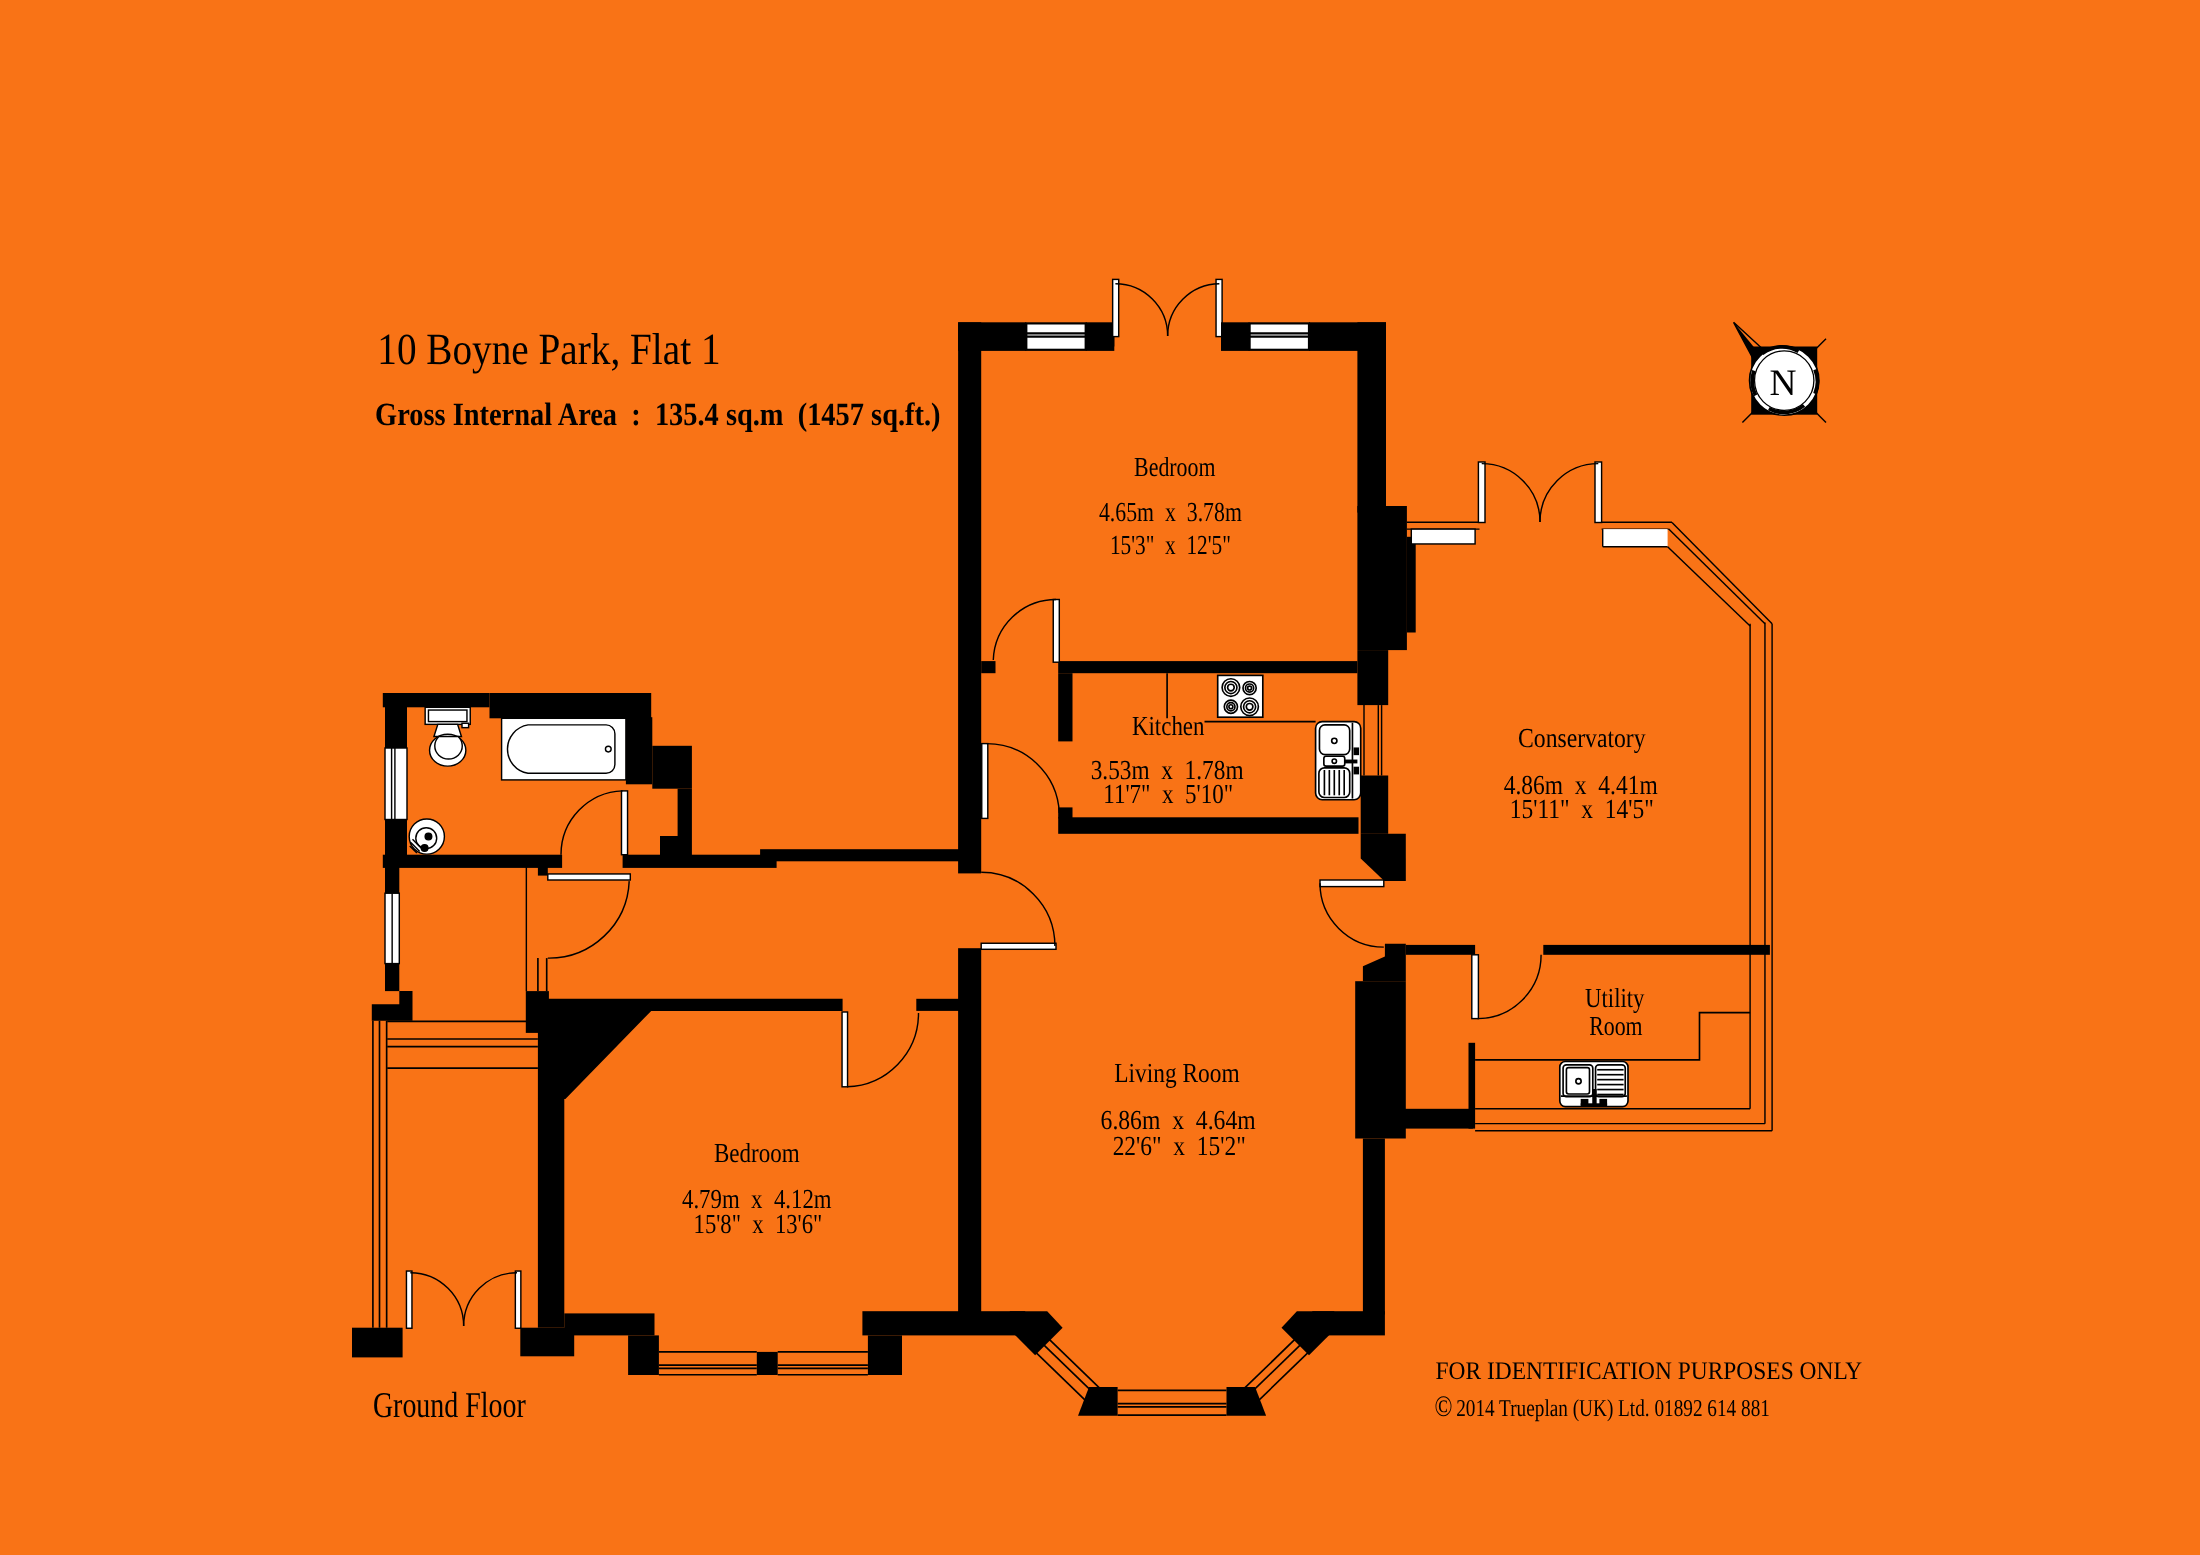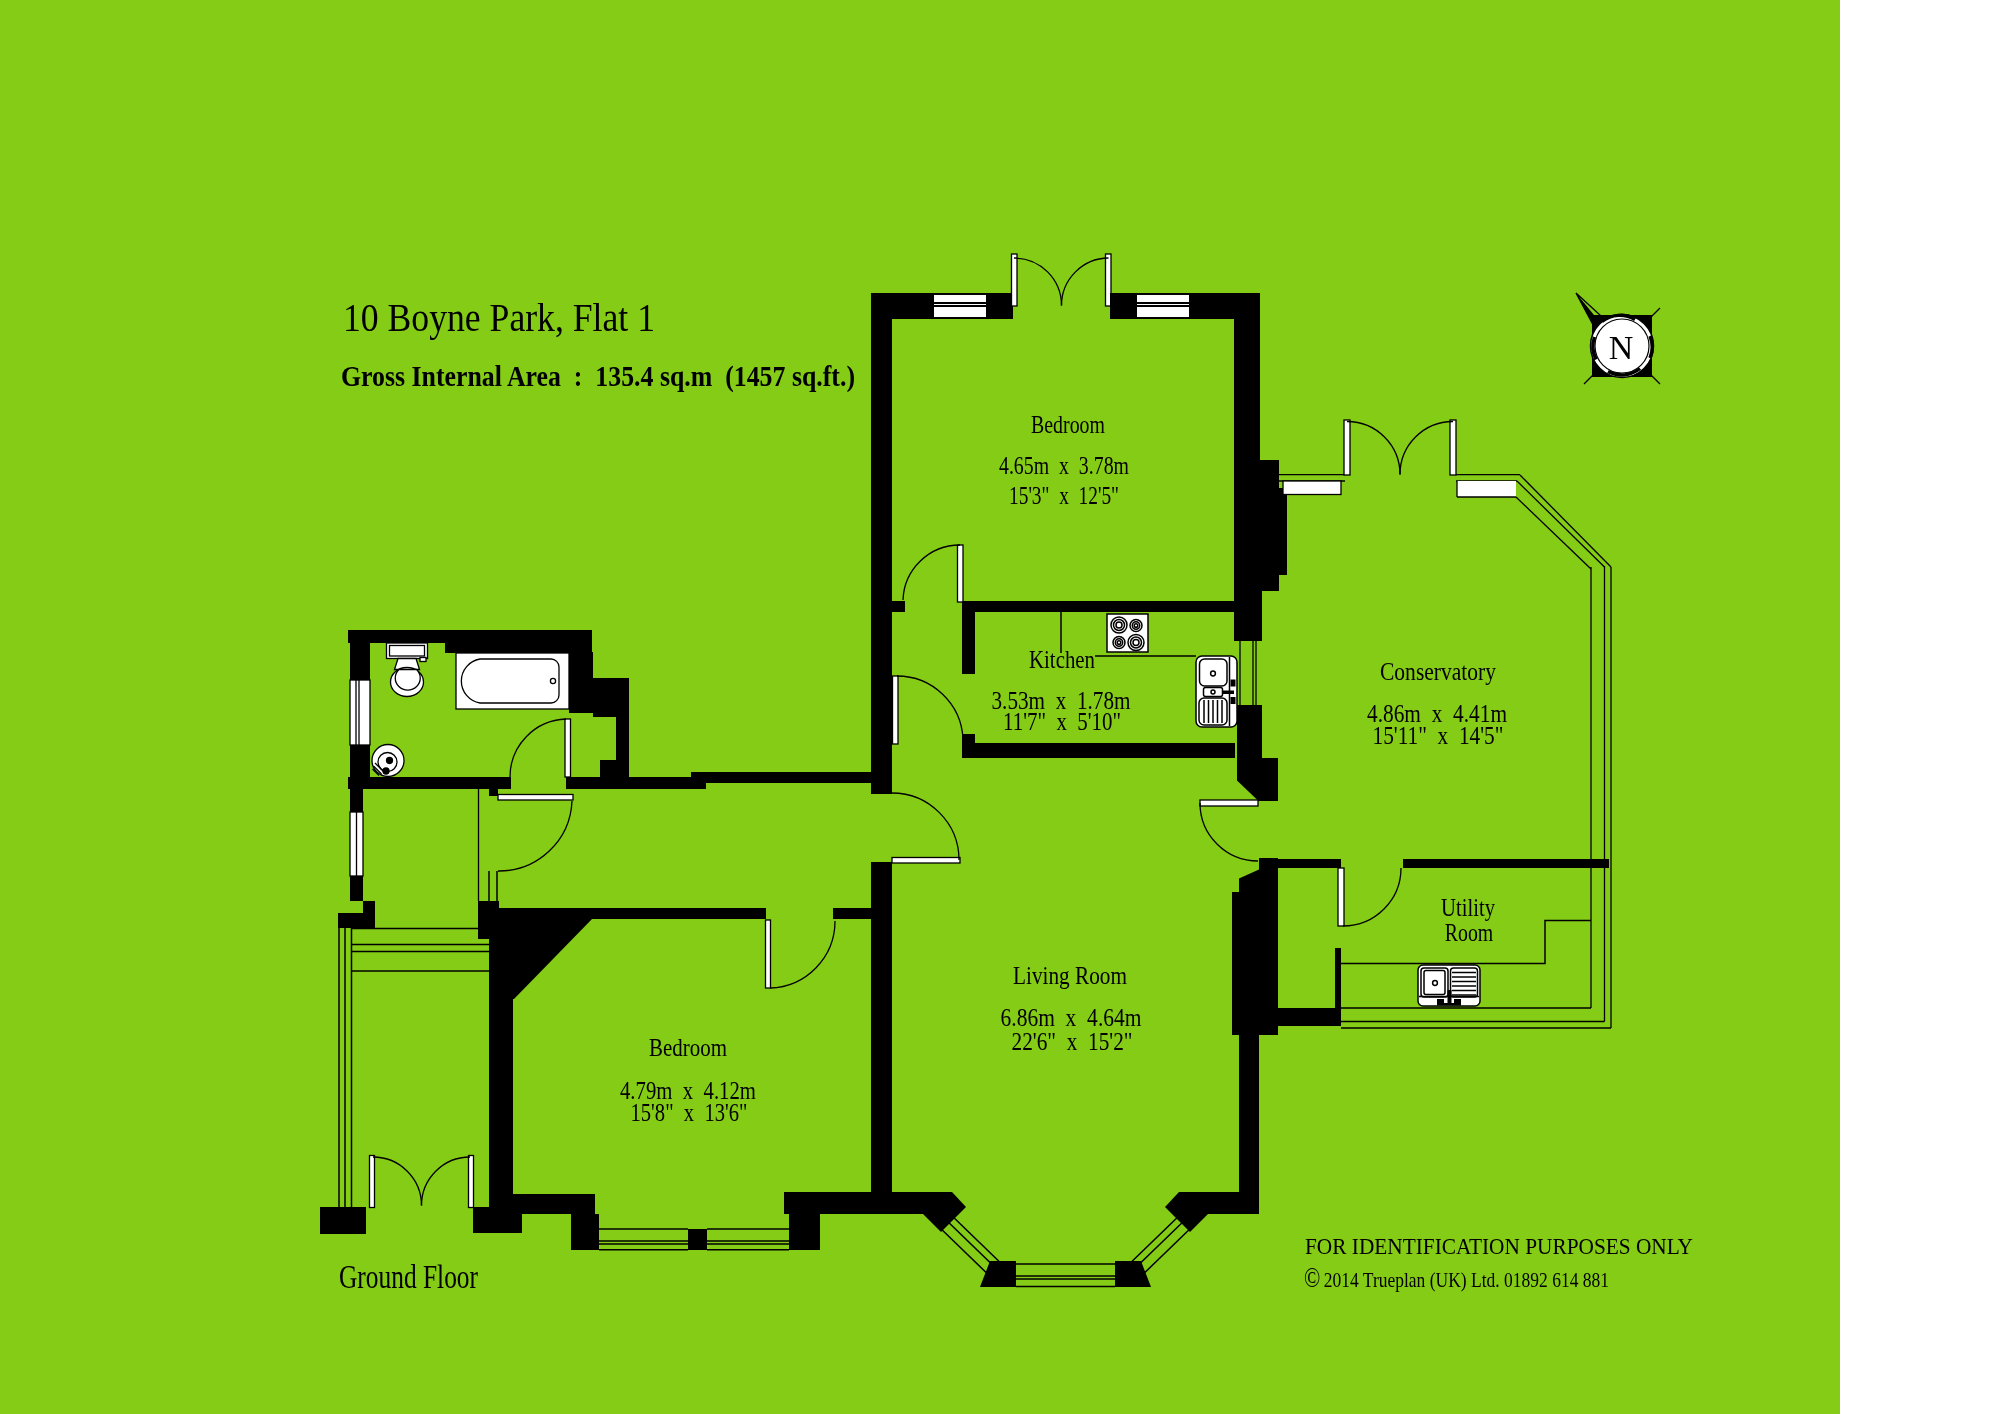--- a/index.html
+++ b/index.html
@@ -3,7 +3,7 @@
 <meta charset="utf-8">
 <style>
   html,body{margin:0;padding:0;background:#fff;}
-  .page{position:relative;width:1840px;height:1414px;background:#84cc16;overflow:hidden;}
+  .page{position:relative;width:2000px;height:1414px;background:#f97316;overflow:hidden;}
   svg{position:absolute;left:0;top:0;}
   text{font-family:"Liberation Serif", serif; fill:#000; -webkit-font-smoothing:antialiased;}
 </style>

